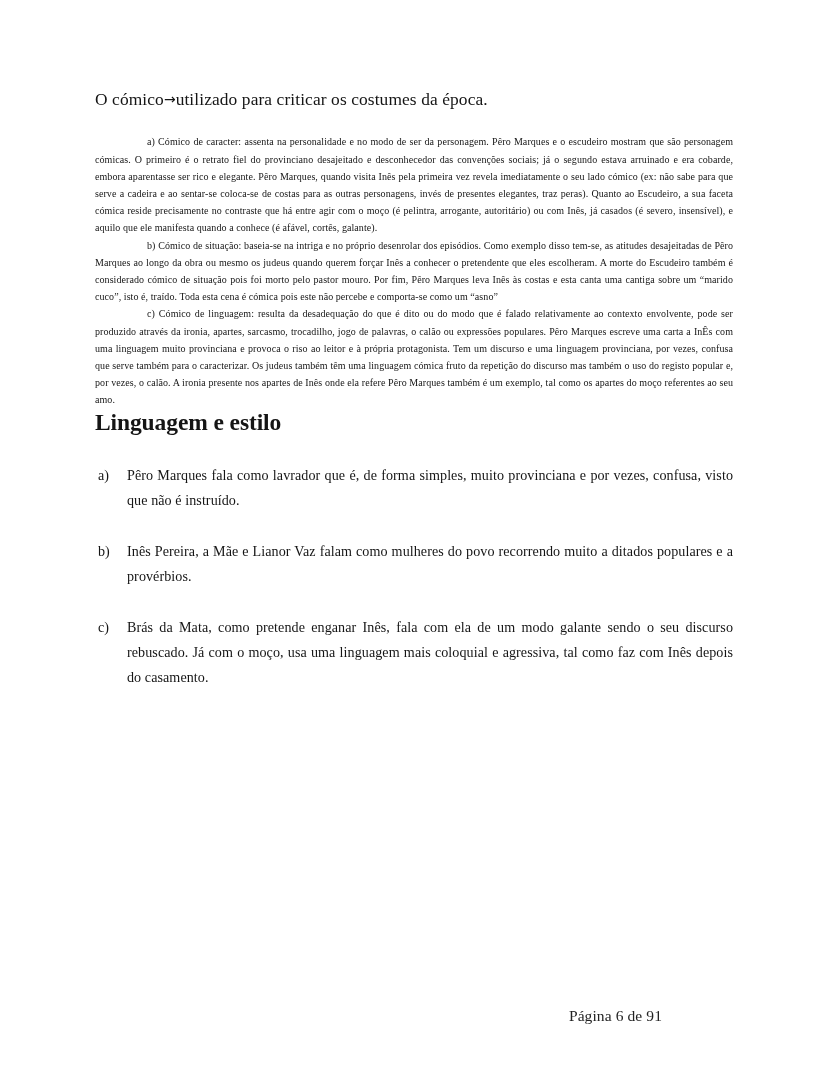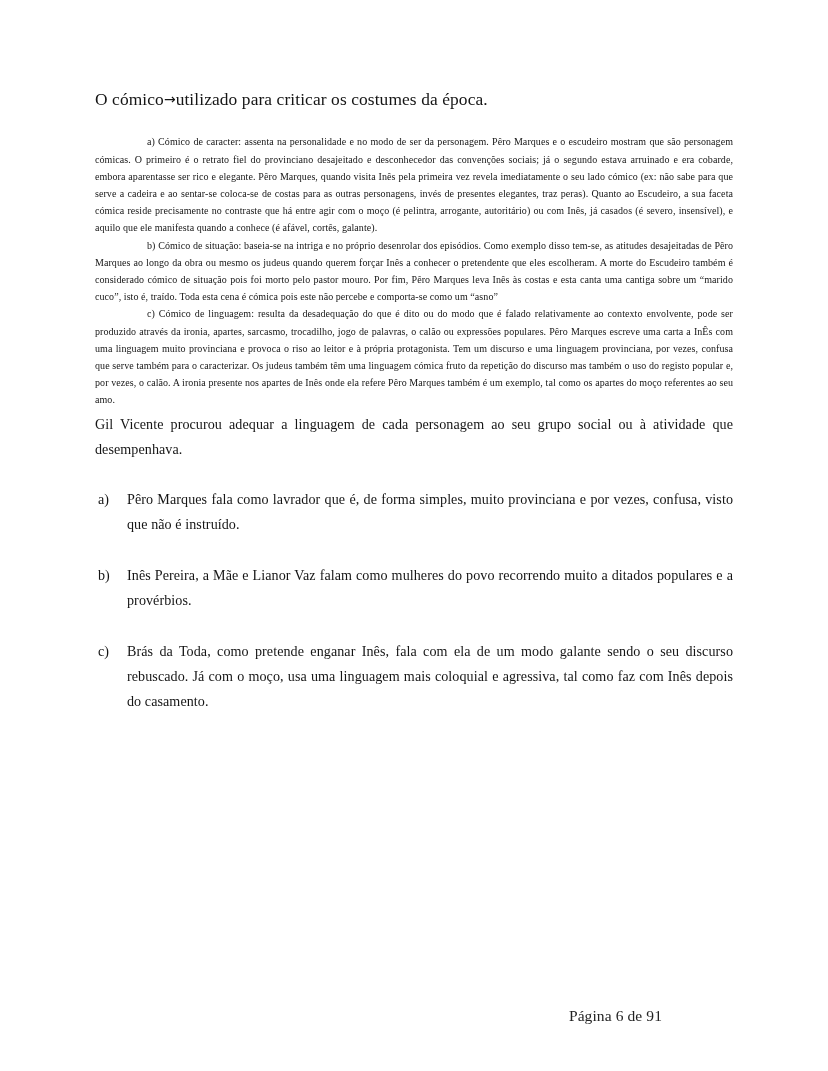--- a/index.html
+++ b/index.html
@@ -128,6 +128,7 @@
       <p class="indented">c)  Cómico de linguagem: resulta da desadequação do que é dito ou do modo que é falado relativamente ao contexto envolvente, pode ser produzido através da ironia, apartes, sarcasmo, trocadilho, jogo de palavras, o calão ou expressões populares. Pêro Marques escreve uma carta a InÊs com uma linguagem muito provinciana e provoca o riso ao leitor e à própria protagonista. Tem um discurso e uma linguagem provinciana, por vezes, confusa que serve também para o caracterizar. Os judeus também têm uma linguagem cómica fruto da repetição do discurso mas também o uso do registo popular e, por vezes, o calão. A ironia presente nos apartes de Inês onde ela refere Pêro Marques também é um exemplo, tal como os apartes do moço referentes ao seu amo.</p>
     </div>
 
+    <h2 class="section-heading">Linguagem e estilo</h2>
     <p class="section-intro">Gil Vicente procurou adequar a linguagem de cada personagem ao seu grupo social ou à atividade que desempenhava.</p>
 
     <ul class="letter-list">

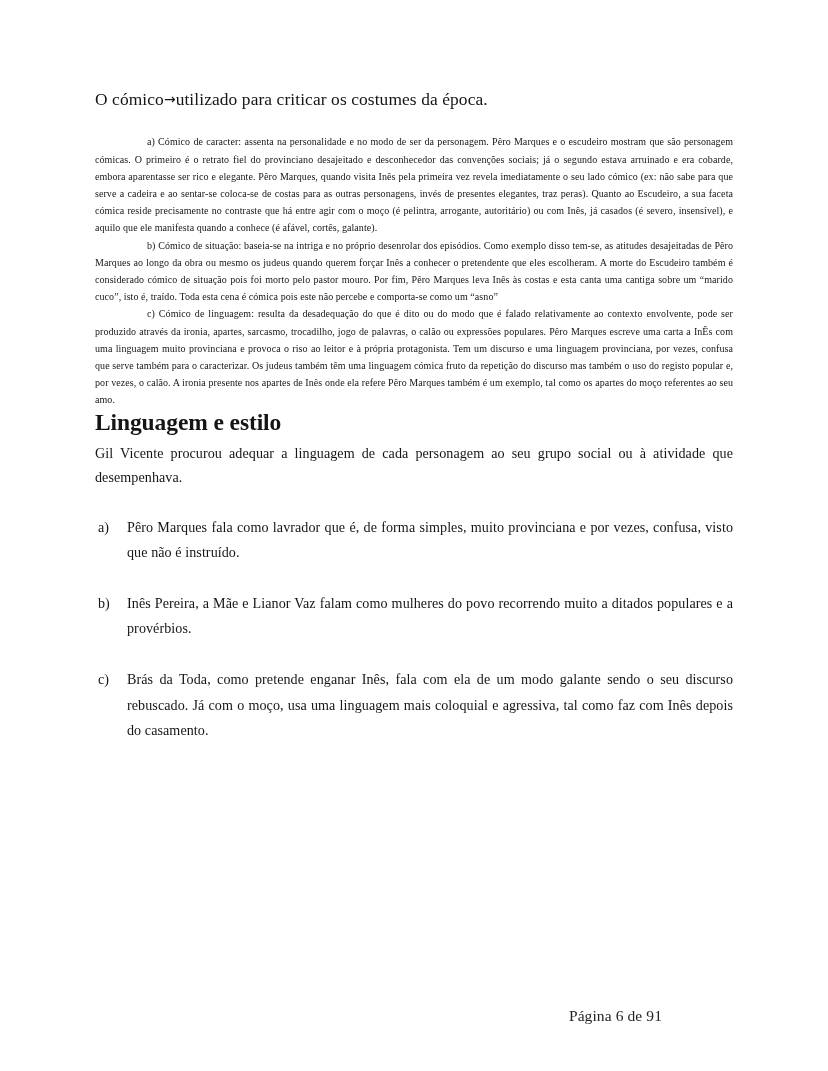--- a/index.html
+++ b/index.html
@@ -129,7 +129,6 @@
     </div>
 
     <h2 class="section-heading">Linguagem e estilo</h2>
-    <p class="section-intro">Gil Vicente procurou adequar a linguagem de cada personagem ao seu grupo social ou à atividade que desempenhava.</p>
 
     <ul class="letter-list">
       <li>

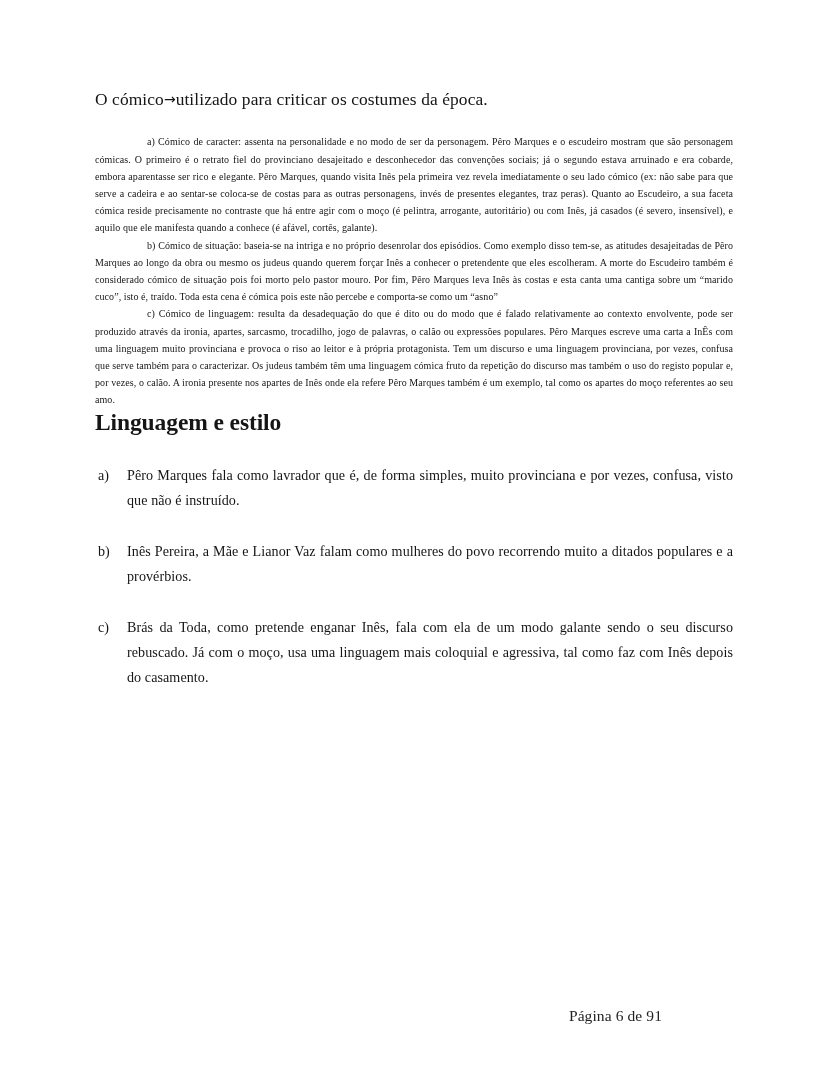--- a/index.html
+++ b/index.html
@@ -138,7 +138,7 @@
         <span class="marker">b)</span><strong>Inês Pereira, a Mãe e Lianor Vaz</strong><span> falam como mulheres do povo recorrendo muito a ditados populares e a provérbios.</span>
       </li>
       <li class="gap-before">
-        <span class="marker">c)</span><strong>Brás da Toda</strong><span>, como pretende enganar Inês, fala com ela de um modo galante sendo o seu discurso rebuscado. Já com o moço, usa uma linguagem mais coloquial e agressiva, tal como faz com Inês depois do casamento.</span>
+        <span class="marker">c)</span><strong>Brás da Mata</strong><span>, como pretende enganar Inês, fala com ela de um modo galante sendo o seu discurso rebuscado. Já com o moço, usa uma linguagem mais coloquial e agressiva, tal como faz com Inês depois do casamento.</span>
       </li>
     </ul>
 

